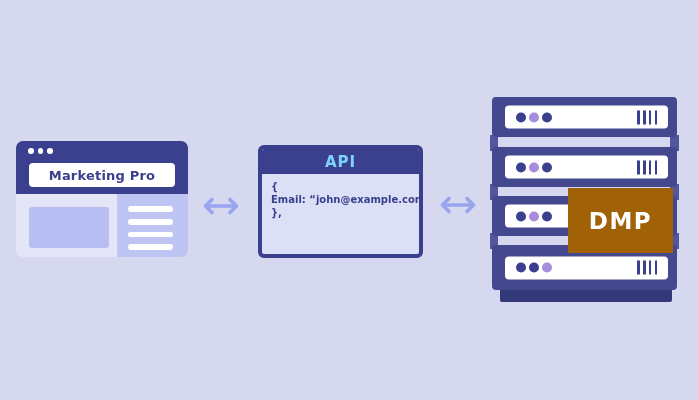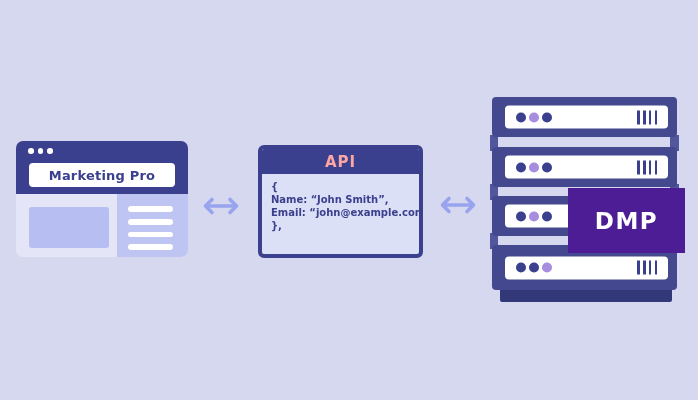--- a/index.html
+++ b/index.html
@@ -30,7 +30,7 @@
   .api{position:absolute;left:258px;top:145px;width:165px;height:113px;box-sizing:border-box;
     border:4px solid #3b408e;border-radius:6px;background:#dce0f6;overflow:hidden;}
   .api-header{height:25px;background:#3b408e;display:flex;align-items:center;justify-content:center;
-    color:#fca5a5;font-weight:bold;font-size:15px;letter-spacing:1px;}
+    color:#7dd3fc;font-weight:bold;font-size:15px;letter-spacing:1px;}
   .api-body{padding:6px 4px 0 9px;}
   .api-line{color:#3b408e;font-size:10px;line-height:13px;font-weight:600;white-space:nowrap;}
 

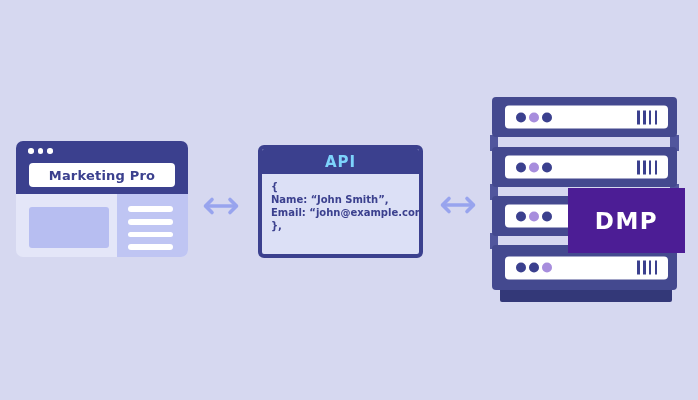--- a/index.html
+++ b/index.html
@@ -96,7 +96,6 @@
     </div>
     <div class="api-body">
       <div class="api-line">{</div>
-      <div class="api-line">Name: “John Smith”,</div>
       <div class="api-line">Email: “john@example.com”</div>
       <div class="api-line">},</div>
     </div>

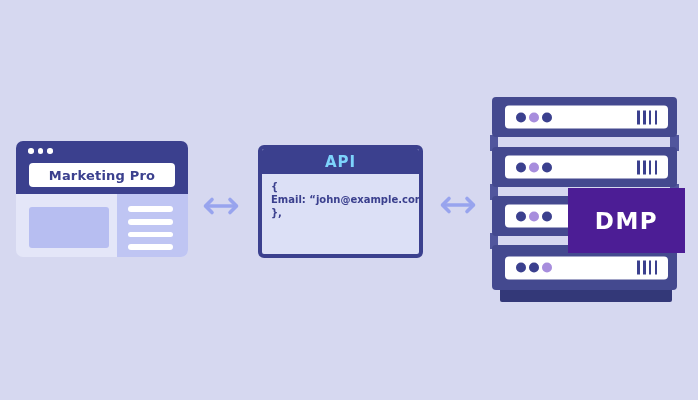--- a/index.html
+++ b/index.html
@@ -50,7 +50,7 @@
   .sdot[data-color="purple"]{background:#a78ddd;}
   .vents{position:absolute;right:11px;top:50%;transform:translateY(-50%);display:flex;gap:3.2px;}
   .vent{width:2.5px;height:14px;background:#3b408e;}
-  .dmp{position:absolute;left:79px;top:91px;width:117px;height:65px;background:#4c1d95;z-index:5;
+  .dmp{position:absolute;left:79px;top:91px;width:105px;height:65px;background:#a16207;z-index:5;
     display:flex;align-items:center;justify-content:center;color:#fff;font-weight:bold;font-size:23px;letter-spacing:1.5px;}
 </style>
 </head>

